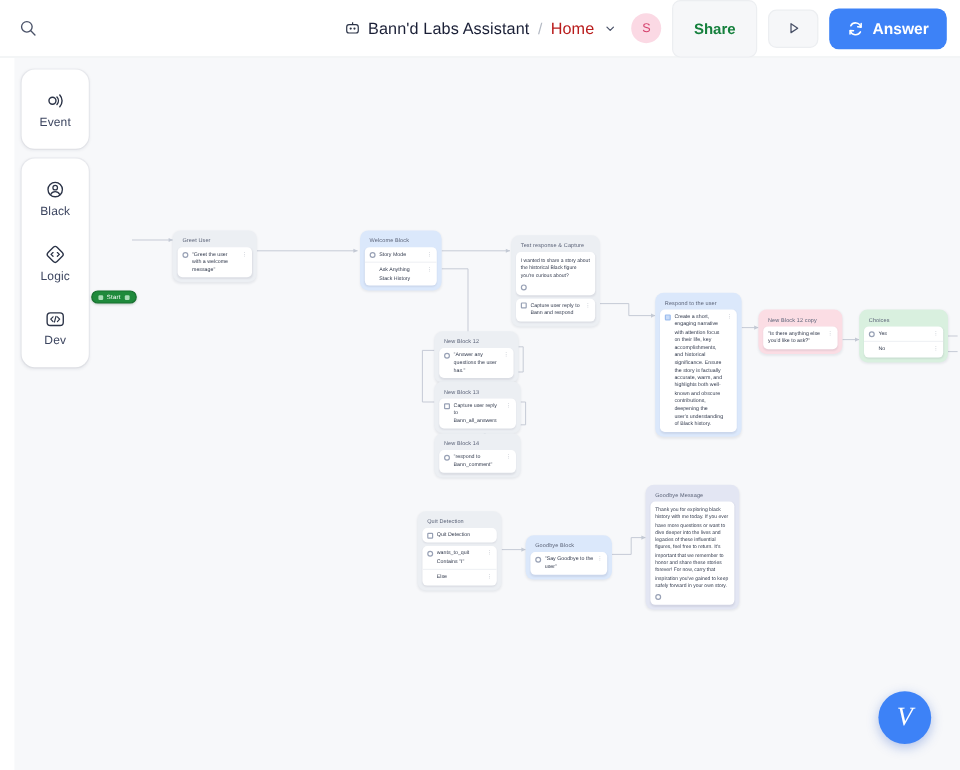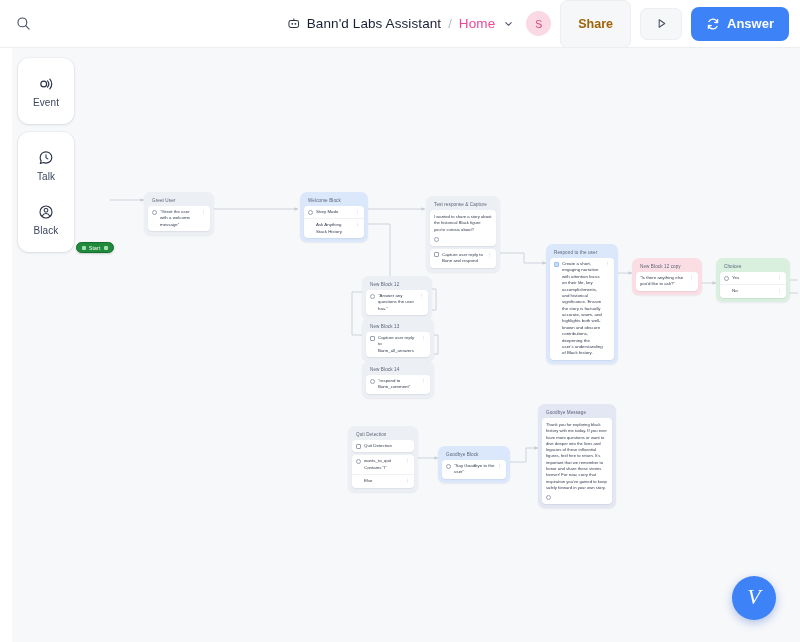--- a/index.html
+++ b/index.html
@@ -38,7 +38,7 @@
   }
   .crumb-sep { font-size: 13px; color: #b4bac4; padding: 0 1px; }
   .crumb-home {
-    font-size: 13.5px; color: #ec4899; cursor: pointer; letter-spacing: .1px;
+    font-size: 13.5px; color: #b91c1c; cursor: pointer; letter-spacing: .1px;
   }
   .chev { margin-left: 3px; cursor: pointer; display: inline-flex; }
 

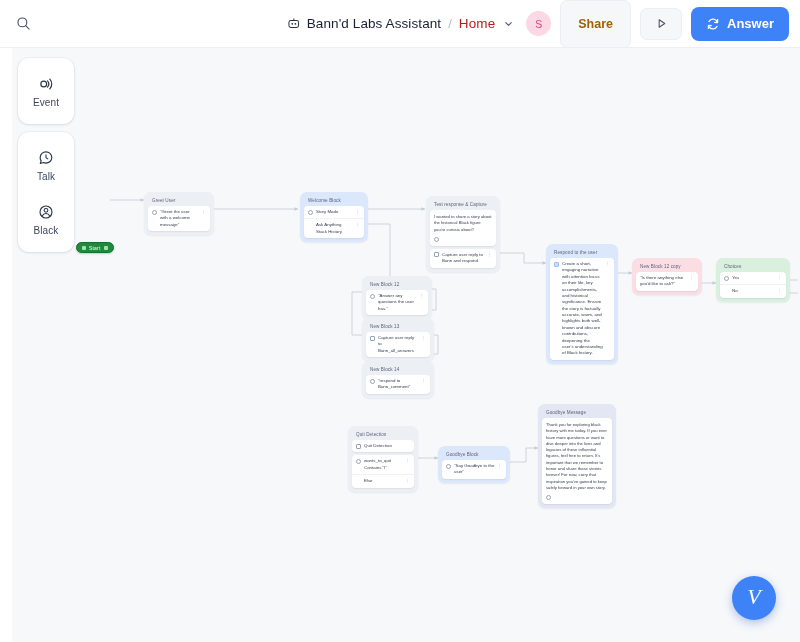--- a/index.html
+++ b/index.html
@@ -55,7 +55,7 @@
   .btn-share {
     height: 48px; min-width: 68px; padding: 0 17px;
     background: #f6f7f9; border: 1px solid #eceef1; border-radius: 7px;
-    font-size: 12.5px; color: #a16207; font-weight: 600;
+    font-size: 12.5px; color: #15803d; font-weight: 600;
     display: flex; align-items: center; justify-content: center; cursor: pointer;
   }
   .btn-play {

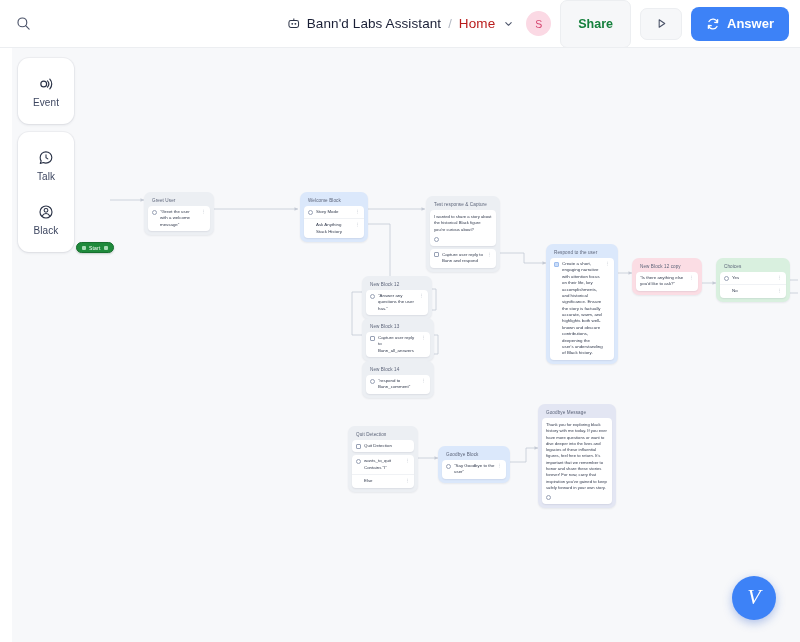--- a/index.html
+++ b/index.html
@@ -465,13 +465,6 @@
   <div class="side-card">
 
 
-    <div class="side-item">
-      <svg width="20" height="20" viewBox="0 0 22 22" fill="none">
-        <path d="M17.4 10.4c0 3.5-2.9 6.2-6.5 6.2-1 0-2-.2-2.8-.6l-3.4 1 1-2.8a6 6 0 0 1-1.1-3.8c0-3.5 2.9-6.2 6.3-6.2s6.5 2.7 6.5 6.2Z" stroke="#2b3347" stroke-width="1.25" stroke-linejoin="round"></path>
-        <path d="M11 7.4v3.2l2 1.4" stroke="#2b3347" stroke-width="1.15" stroke-linecap="round"></path>
-      </svg>
-      <span class="side-label">Talk</span>
-    </div>
 
     <div class="side-item">
       <svg width="20" height="20" viewBox="0 0 22 22" fill="none">

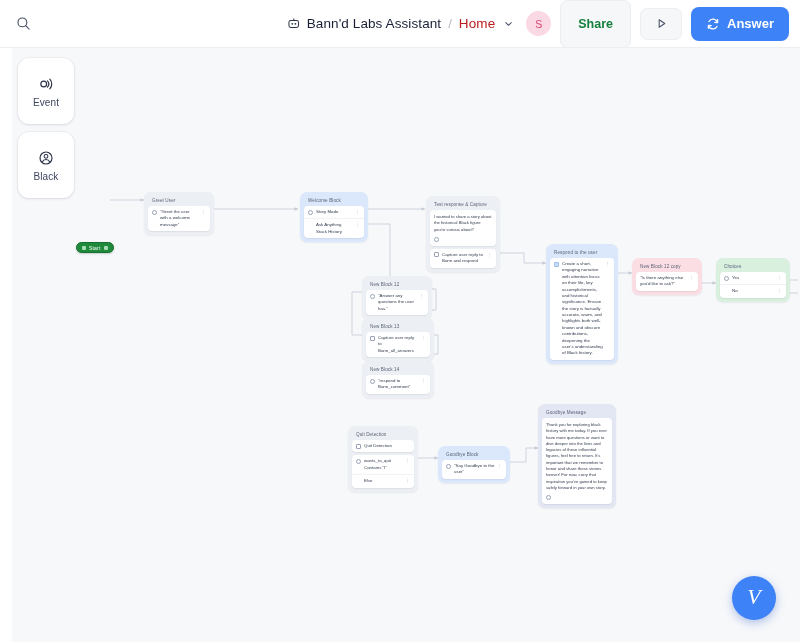--- a/index.html
+++ b/index.html
@@ -475,6 +475,13 @@
       <span class="side-label">Black</span>
     </div>
 
+    <div class="side-item">
+      <svg width="20" height="20" viewBox="0 0 22 22" fill="none">
+        <rect x="11" y="2.8" width="11.6" height="11.6" rx="2.4" transform="rotate(45 11 2.8)" stroke="#2b3347" stroke-width="1.25"></rect>
+        <path d="M9 9.3 7.2 11l1.8 1.7M13 9.3 14.8 11l-1.8 1.7" stroke="#2b3347" stroke-width="1.15" stroke-linecap="round" stroke-linejoin="round"></path>
+      </svg>
+      <span class="side-label">Logic</span>
+    </div>
 
 
 

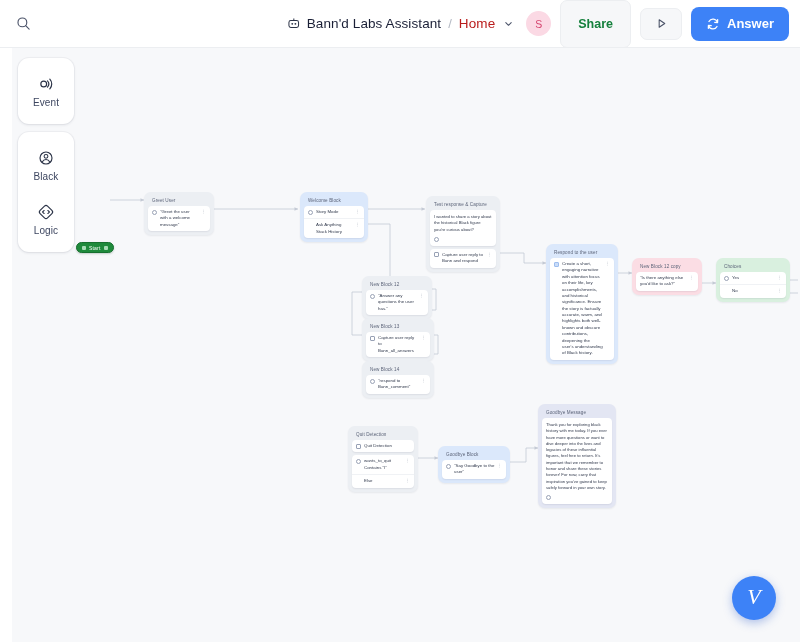--- a/index.html
+++ b/index.html
@@ -483,6 +483,13 @@
       <span class="side-label">Logic</span>
     </div>
 
+    <div class="side-item">
+      <svg width="20" height="20" viewBox="0 0 22 22" fill="none">
+        <rect x="3.6" y="5.2" width="14.8" height="11.6" rx="3" stroke="#2b3347" stroke-width="1.25"></rect>
+        <path d="M9 8.8 6.9 11 9 13.2M13 8.8 15.1 11 13 13.2M11.7 8.4l-1.4 5.2" stroke="#2b3347" stroke-width="1.1" stroke-linecap="round" stroke-linejoin="round"></path>
+      </svg>
+      <span class="side-label">Dev</span>
+    </div>
 
 
   </div>

